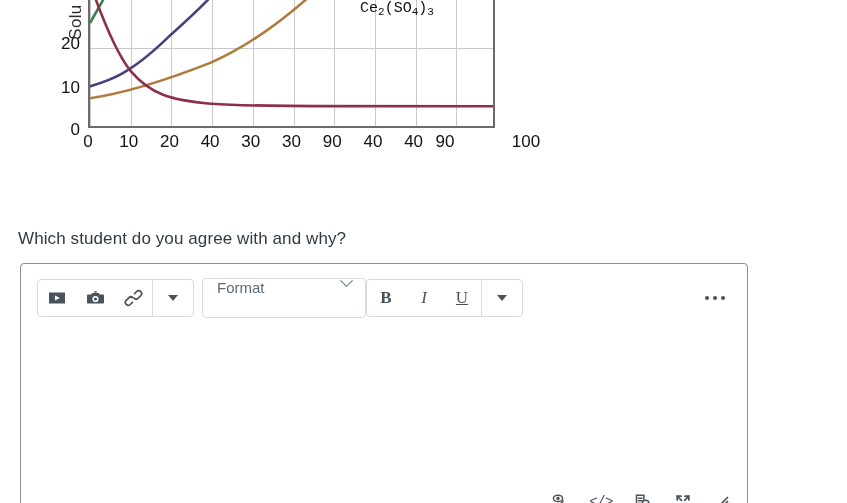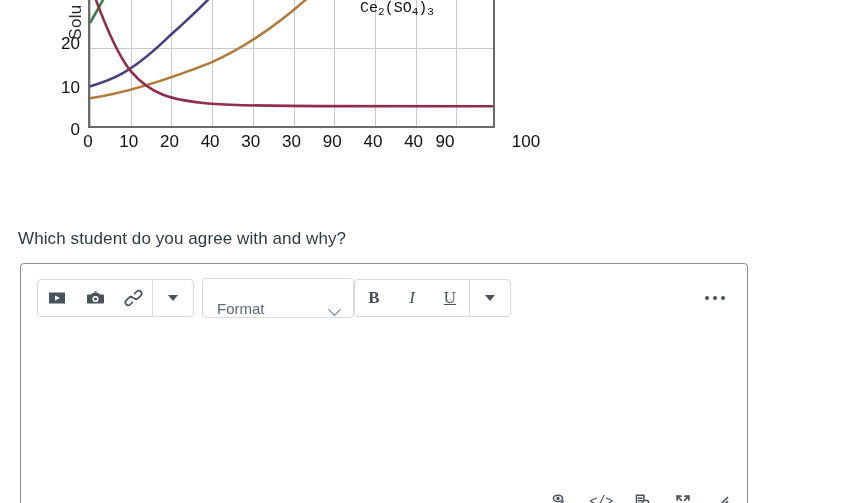--- a/index.html
+++ b/index.html
@@ -126,11 +126,11 @@
   }
   .format-group {
     margin-left: 8px;
-    display: flex; align-items: flex-end;
+    display: flex; align-items: flex-start;
     justify-content: space-between;
     border: 1px solid #d7dade;
     border-radius: 4px;
-    height: 40px; width: 152px;
+    height: 40px; width: 164px;
     padding: 0 14px;
     cursor: pointer;
   }

